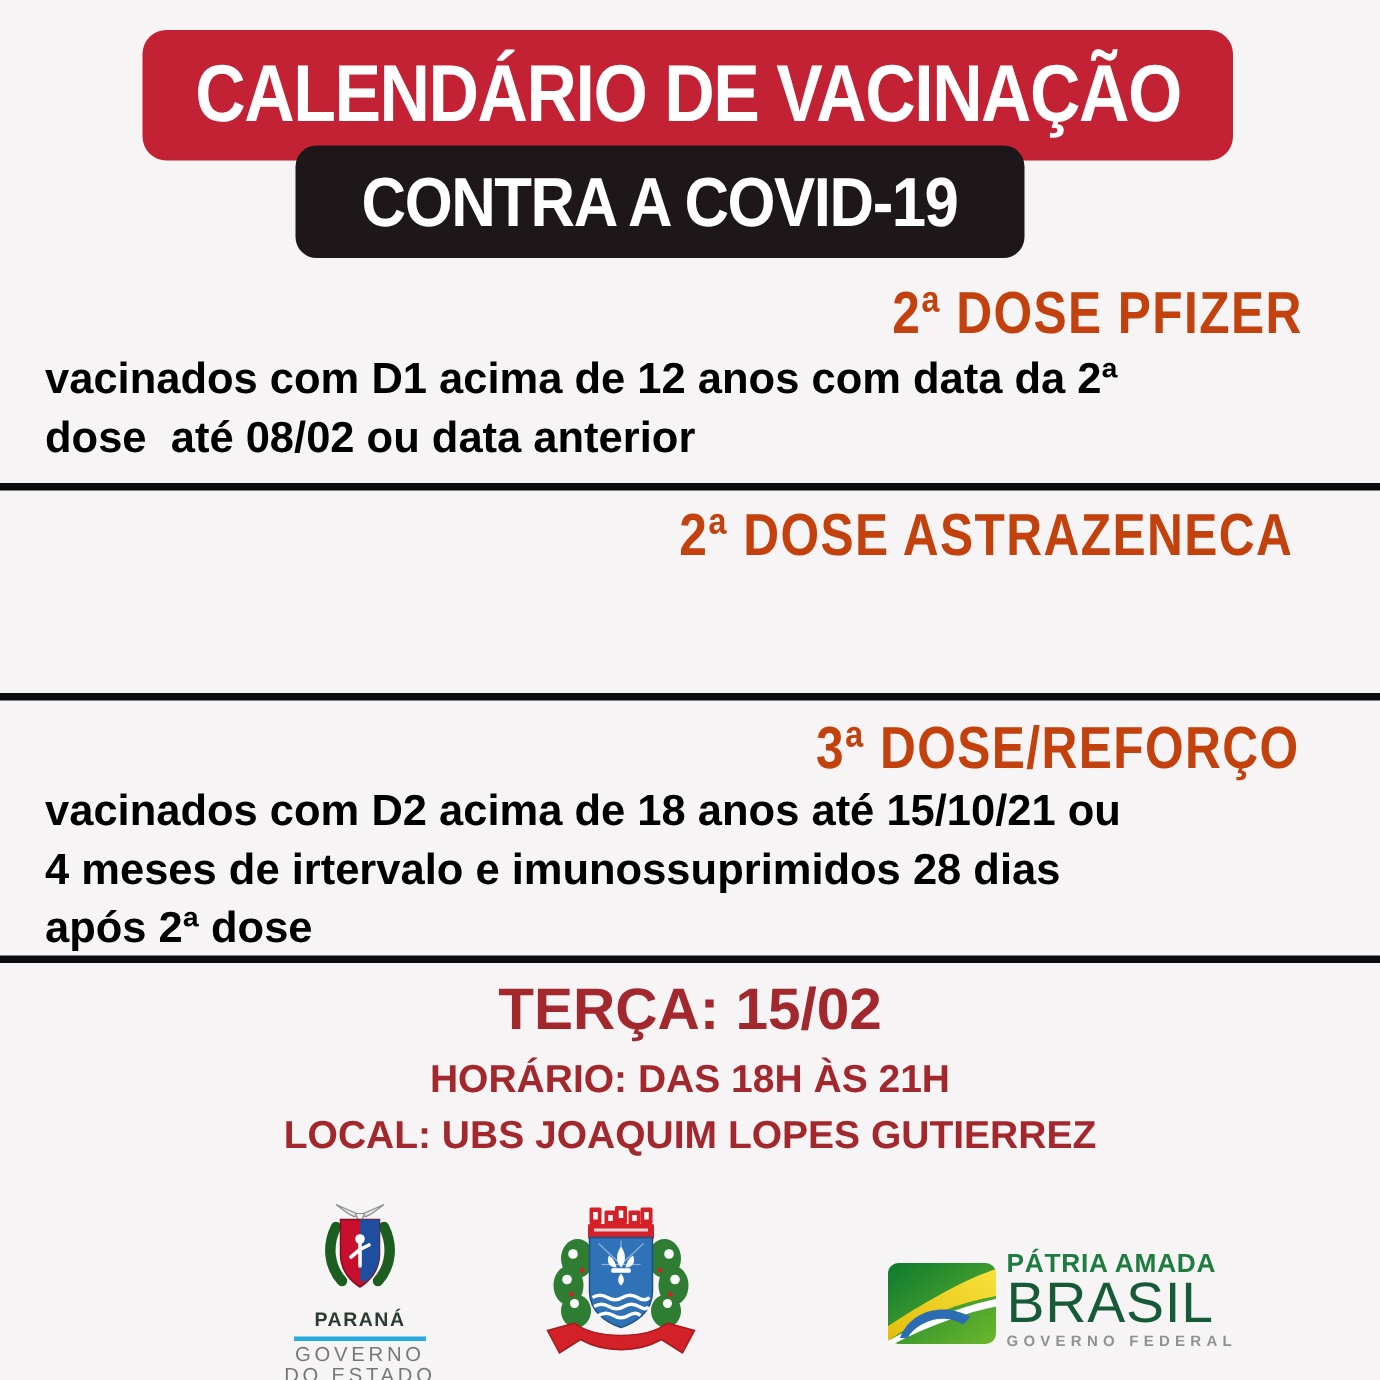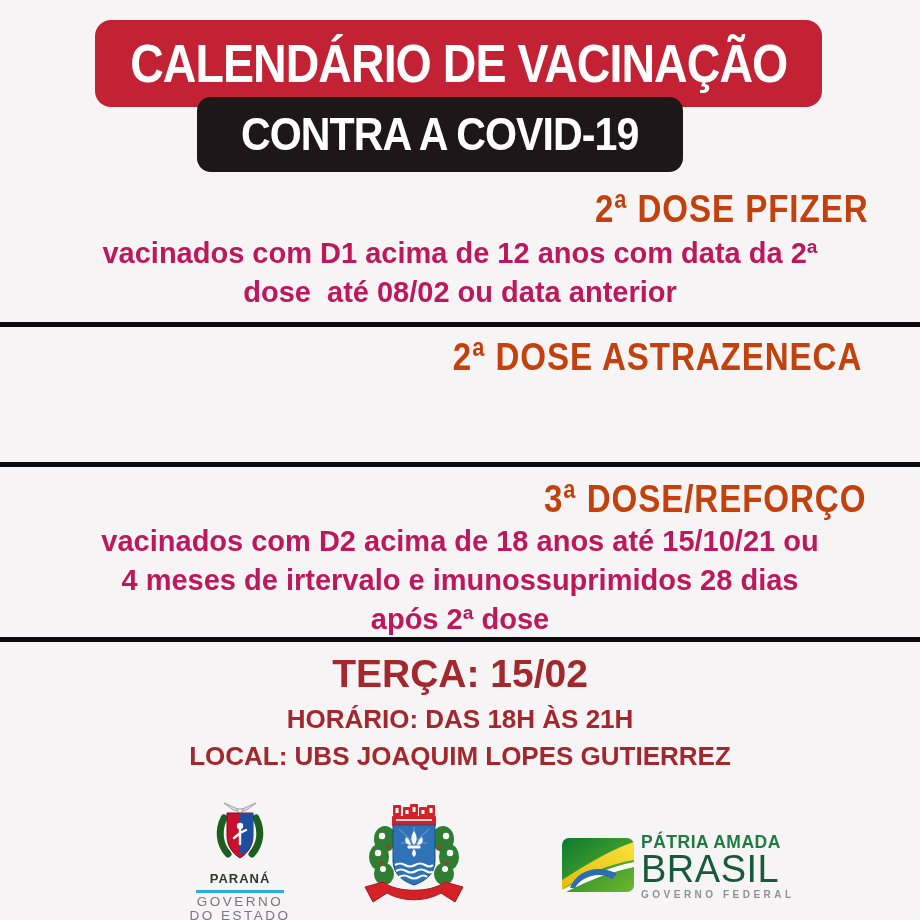--- a/index.html
+++ b/index.html
@@ -20,8 +20,8 @@
   .section-heading{position:absolute;left:40px;width:840px;text-align:right;
     color:#c2410c;font-weight:700;font-size:36px;letter-spacing:1px;}
   .section-heading span{display:inline-block;transform:scale(0.92,1.1);}
-  .section-body{position:absolute;left:30px;width:860px;text-align:center;
-    color:#be185d;font-weight:700;font-size:29px;line-height:39px;white-space:pre-wrap;}
+  .section-body{position:absolute;left:30px;width:860px;
+    color:#000000;font-weight:700;font-size:29px;line-height:39px;white-space:pre-wrap;}
   .sep{position:absolute;left:0;width:920px;height:5px;background:#0b0b10;}
 
   .sec1-heading{top:188px;}

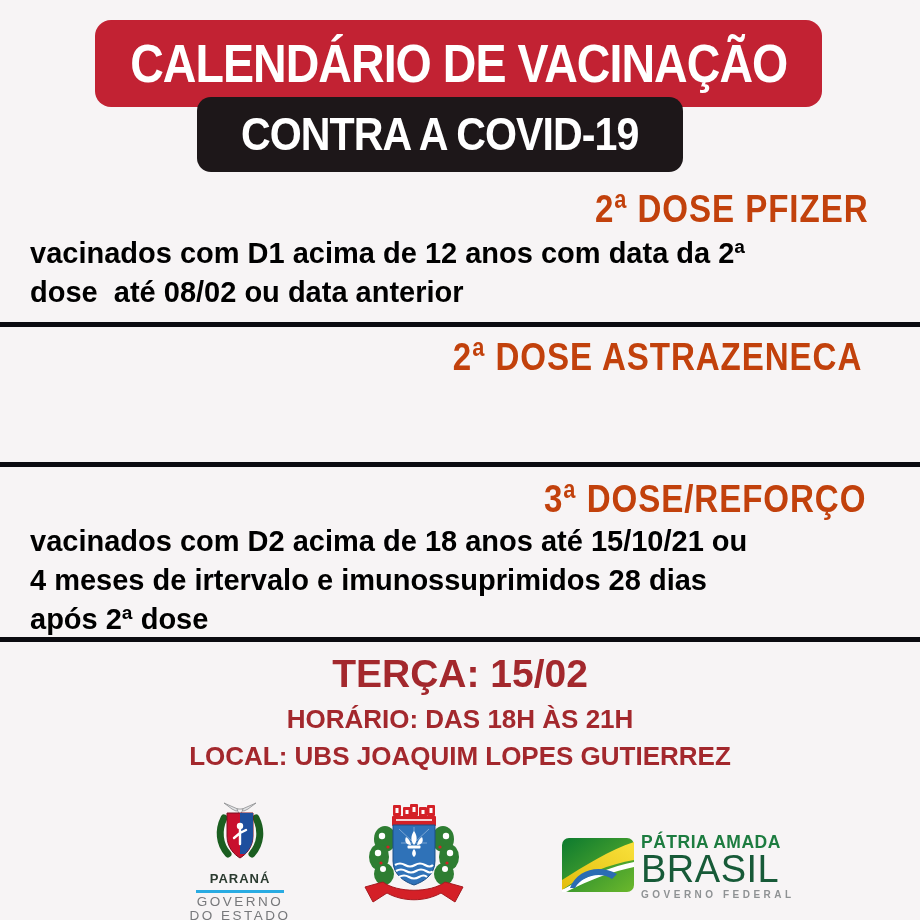--- a/index.html
+++ b/index.html
@@ -51,7 +51,7 @@
 
   .city-crest{position:absolute;left:355px;top:803px;width:118px;height:112px;}
 
-  .brasil-logo{position:absolute;left:529px;top:833px;display:flex;align-items:center;padding-left:33px;}
+  .brasil-logo{position:absolute;left:559px;top:833px;display:flex;align-items:flex-end;padding-left:33px;}
   .brasil-text{margin-left:7px;display:flex;flex-direction:column;}
   .brasil-tagline{color:#1d7c40;font-weight:700;font-size:17.5px;letter-spacing:0.5px;line-height:19px;}
   .brasil-name{color:#175a38;font-weight:400;font-size:38px;line-height:34px;letter-spacing:0.5px;}

